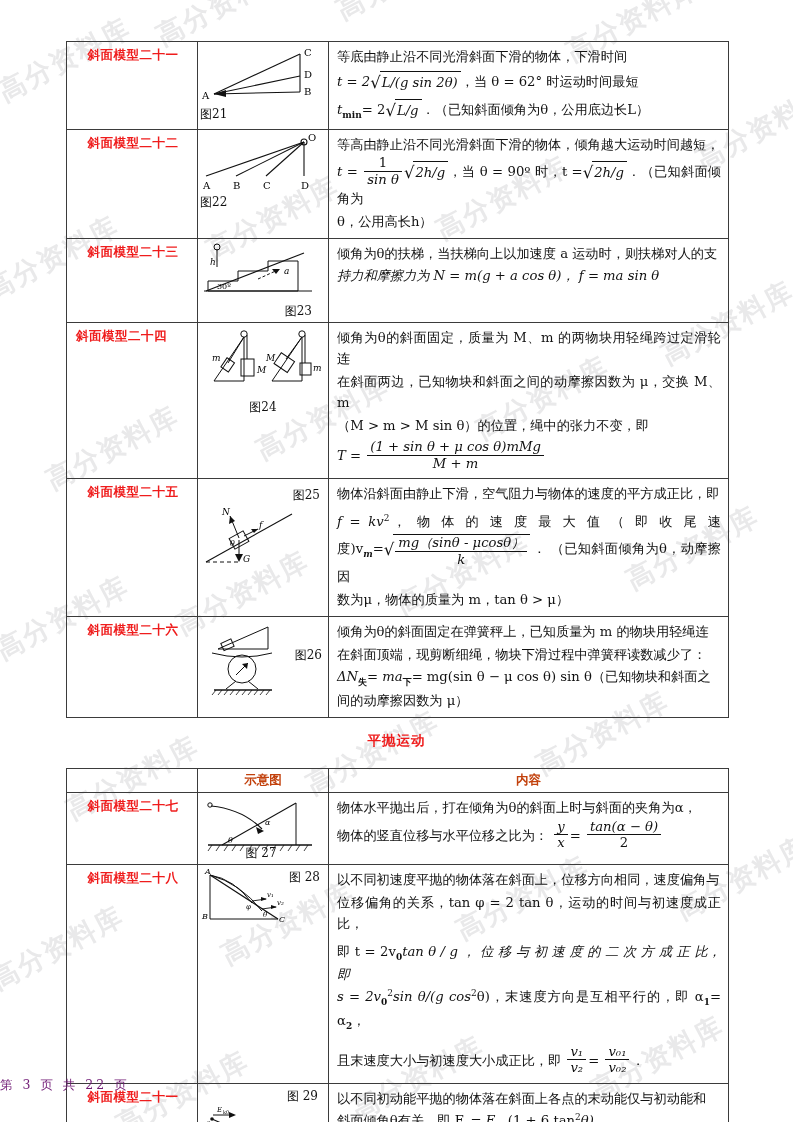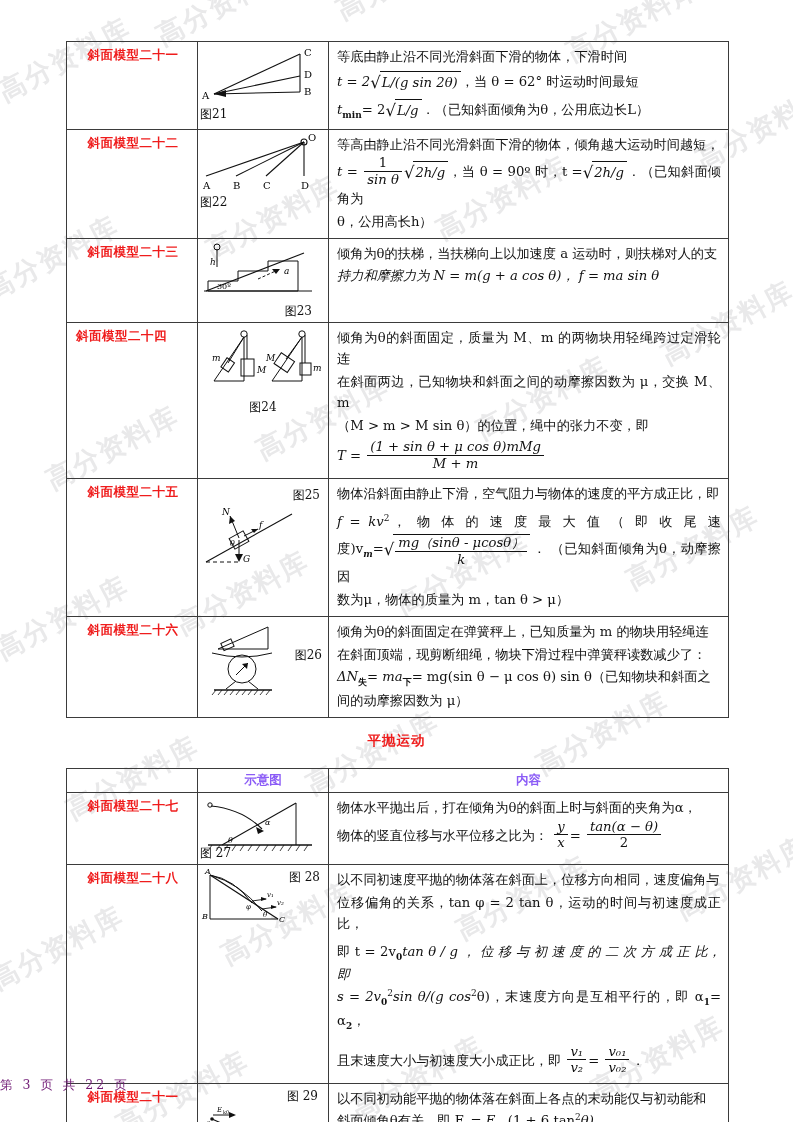--- a/index.html
+++ b/index.html
@@ -59,7 +59,7 @@
   .lbl.wrap{text-align:left;padding-left:9px;}
 
   .hdr{
-    color:#8b5cf6;
+    color:#c2410c;
     font-family:"DejaVu Sans","Liberation Sans",sans-serif;
     font-weight:700;
     font-size:12.5px;

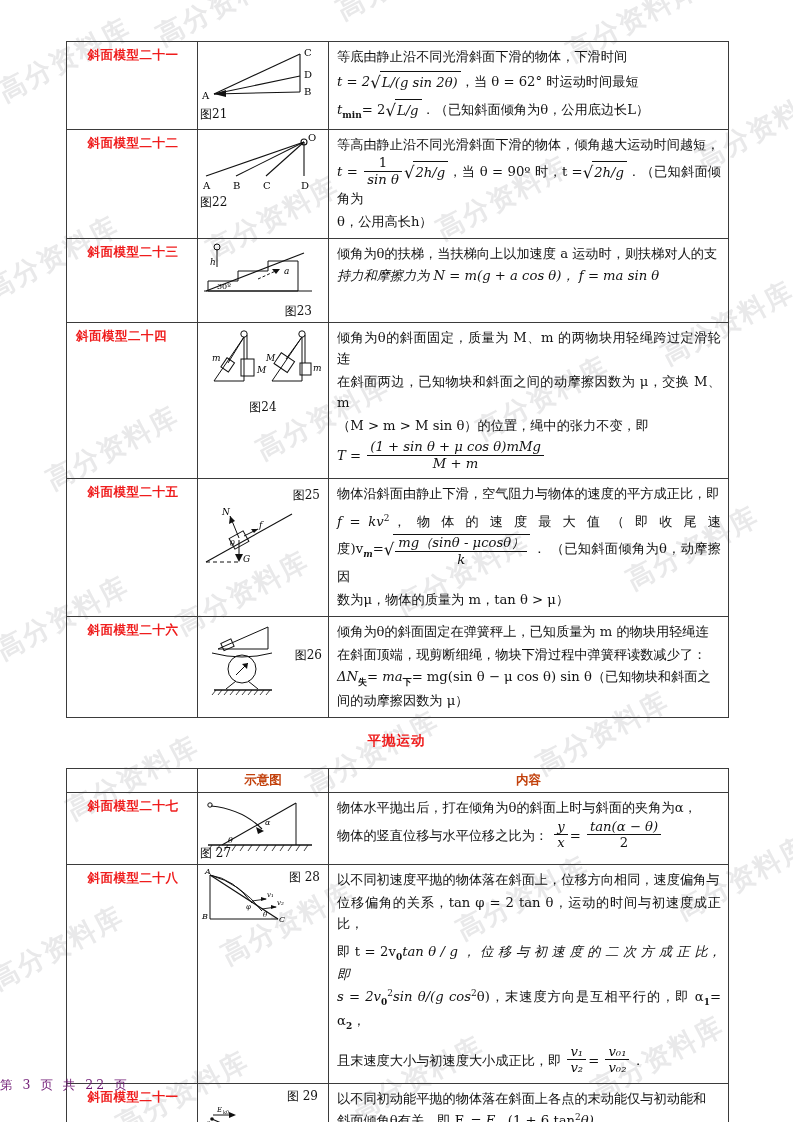--- a/index.html
+++ b/index.html
@@ -452,7 +452,7 @@
           <text x="65" y="30" font-size="8" font-style="italic" font-family="DejaVu Serif, serif">α</text>
           <text x="28" y="48" font-size="8" font-style="italic" font-family="DejaVu Serif, serif">θ</text>
         </svg>
-        <div class="figcap" style="text-align:left;padding-right:4px;margin-top:-12px;">图 27</div>
+        <div class="figcap" style="text-align:center;padding-right:4px;margin-top:-12px;">图 27</div>
       </div>
     </td>
     <td class="c-body">

